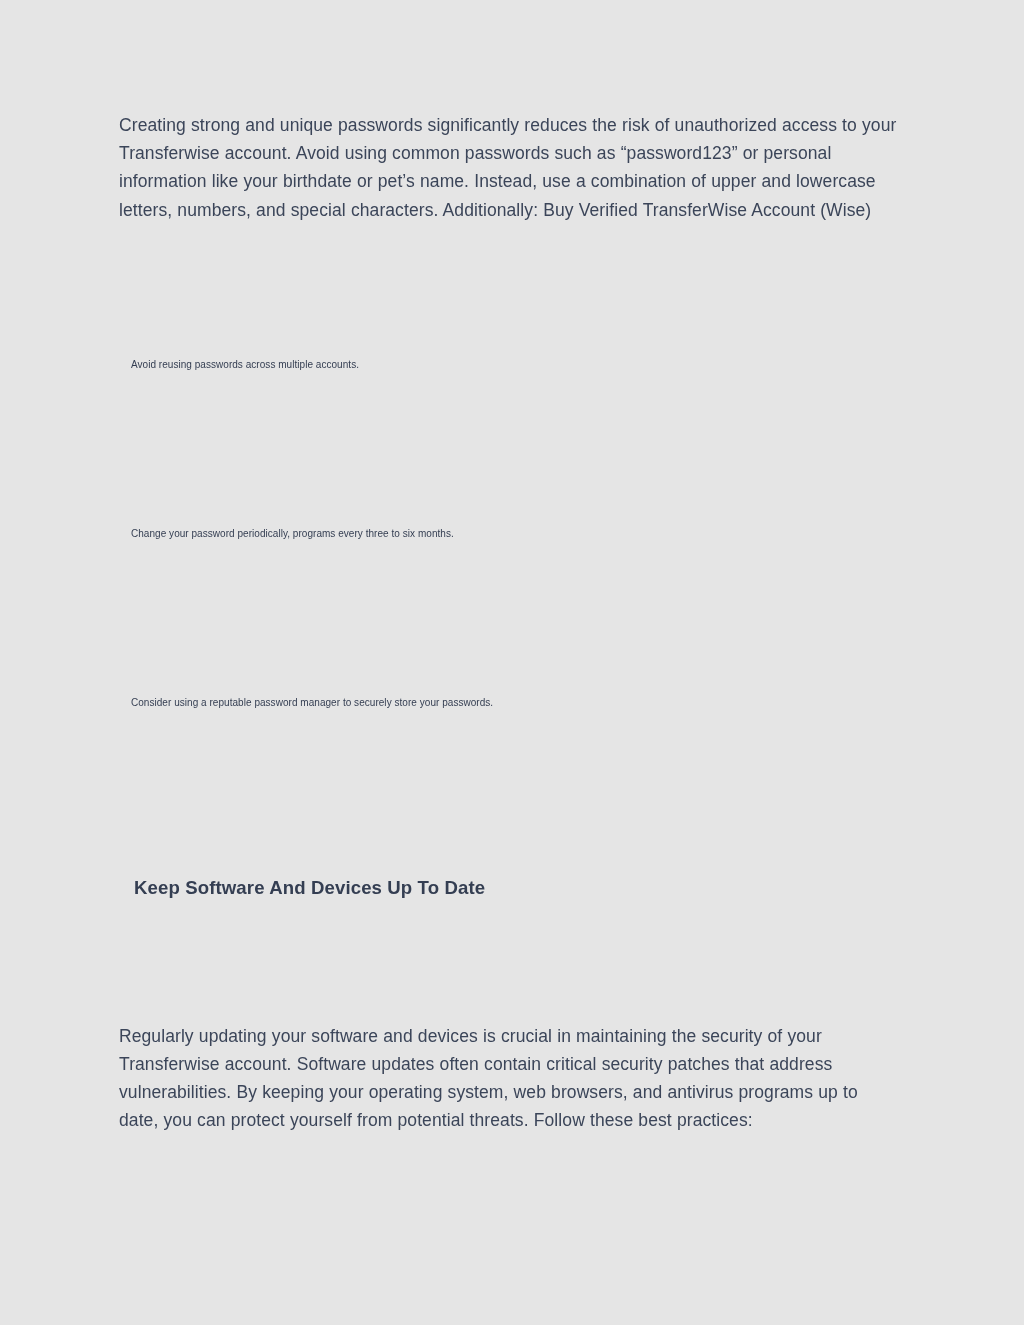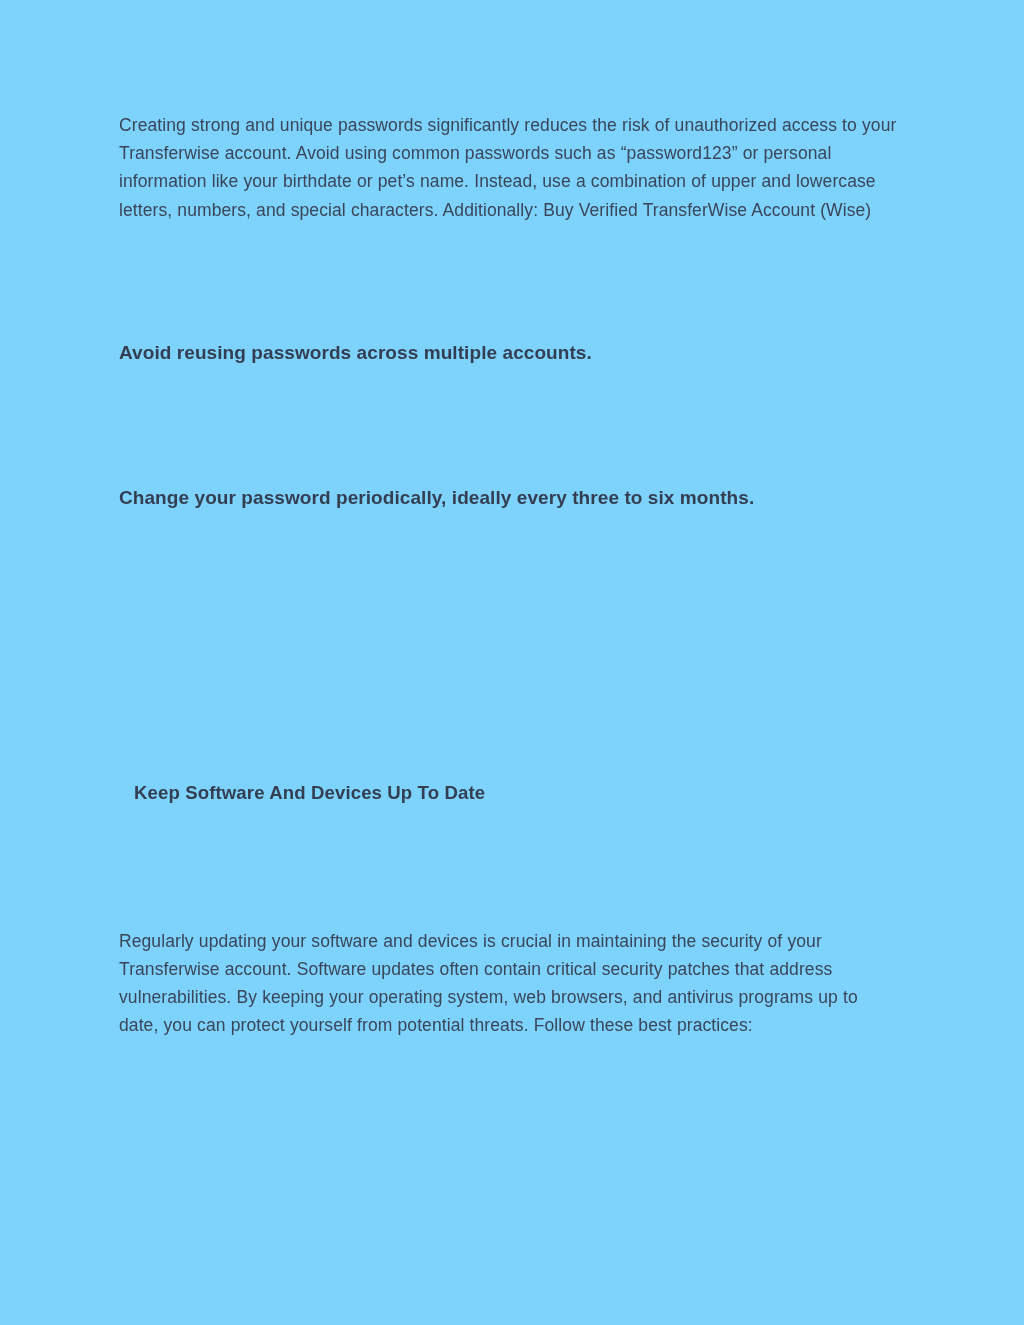--- a/index.html
+++ b/index.html
@@ -20,7 +20,7 @@
     position: relative;
     width: 1024px;
     height: 1325px;
-    background: #7dd3fc;
+    background: #e5e5e5;
     box-sizing: border-box;
   }
 

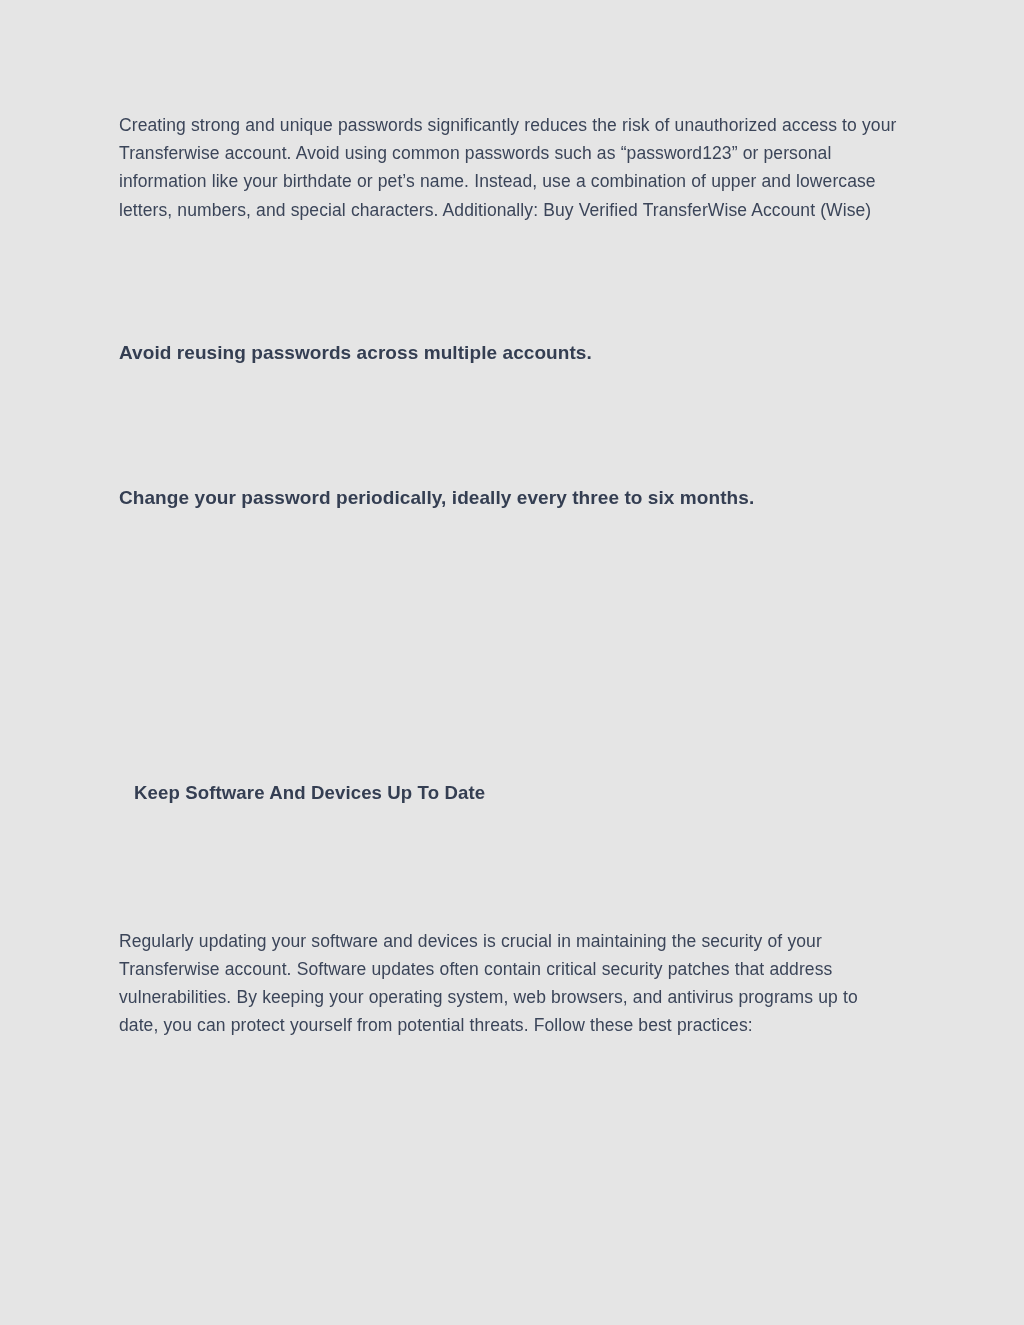--- a/index.html
+++ b/index.html
@@ -42,11 +42,11 @@
   }
 
   .list-item-heading {
-    font-size: 19px;
+    font-size: 10px;
     line-height: 23px;
-    font-weight: 700;
+    font-weight: 400;
     color: #343e52;
-    margin: 0;
+    margin: 12px;
     letter-spacing: 0.004em;
   }
 

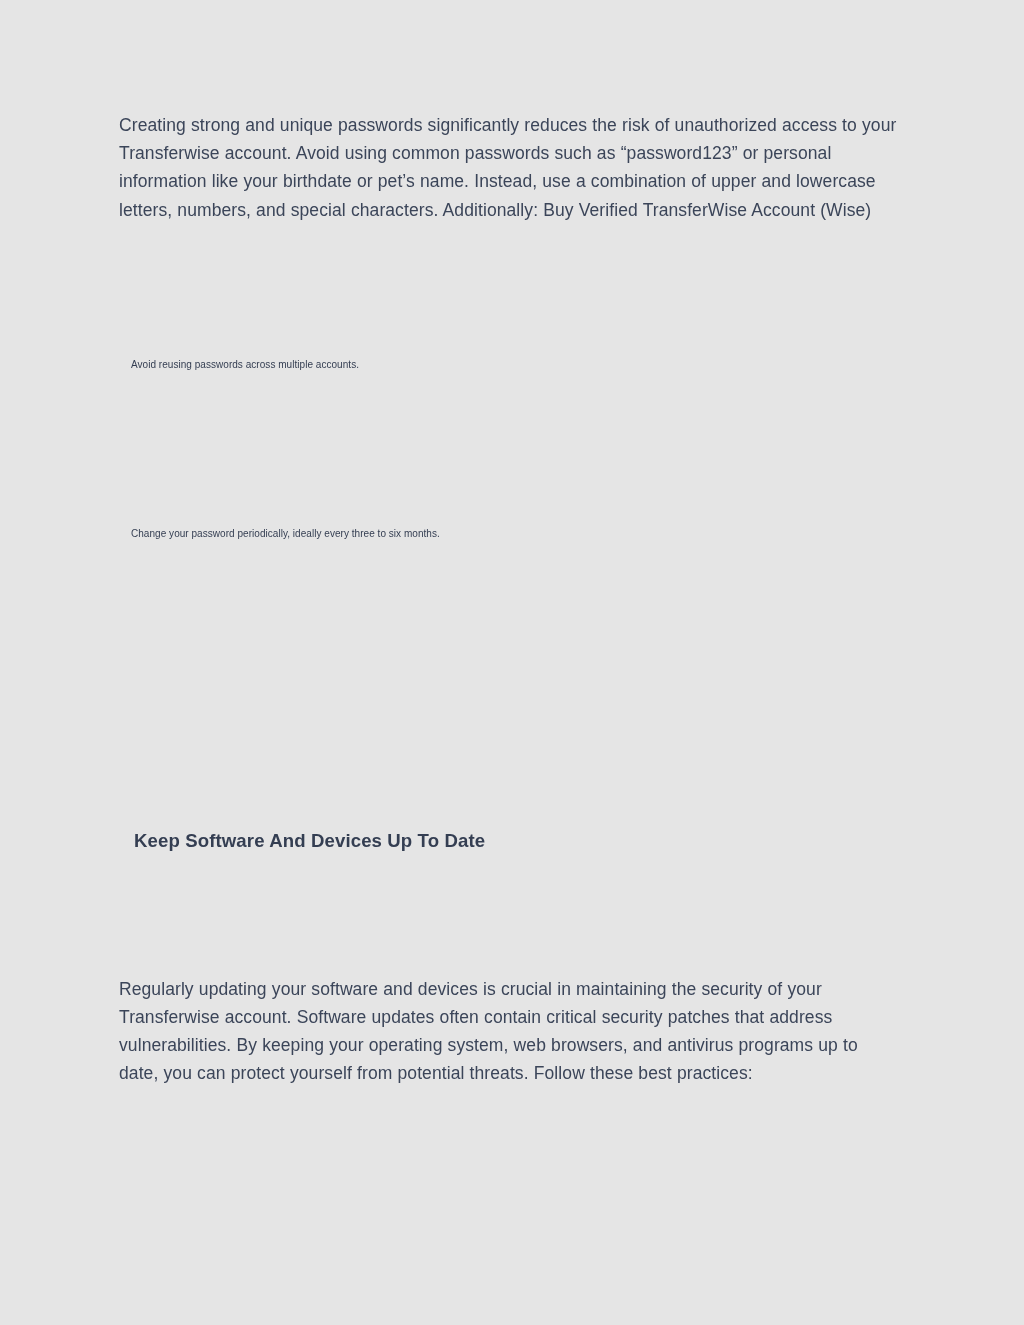--- a/index.html
+++ b/index.html
@@ -79,7 +79,7 @@
 
     <div class="gap-list-item"></div>
 
-    <p class="list-item-heading">Change your password periodically, ideally every three to six months.</p>
+    <p class="list-item-heading">Change your password periodically, programs every three to six months.</p>
 
     <div class="gap-list-item"></div>
 

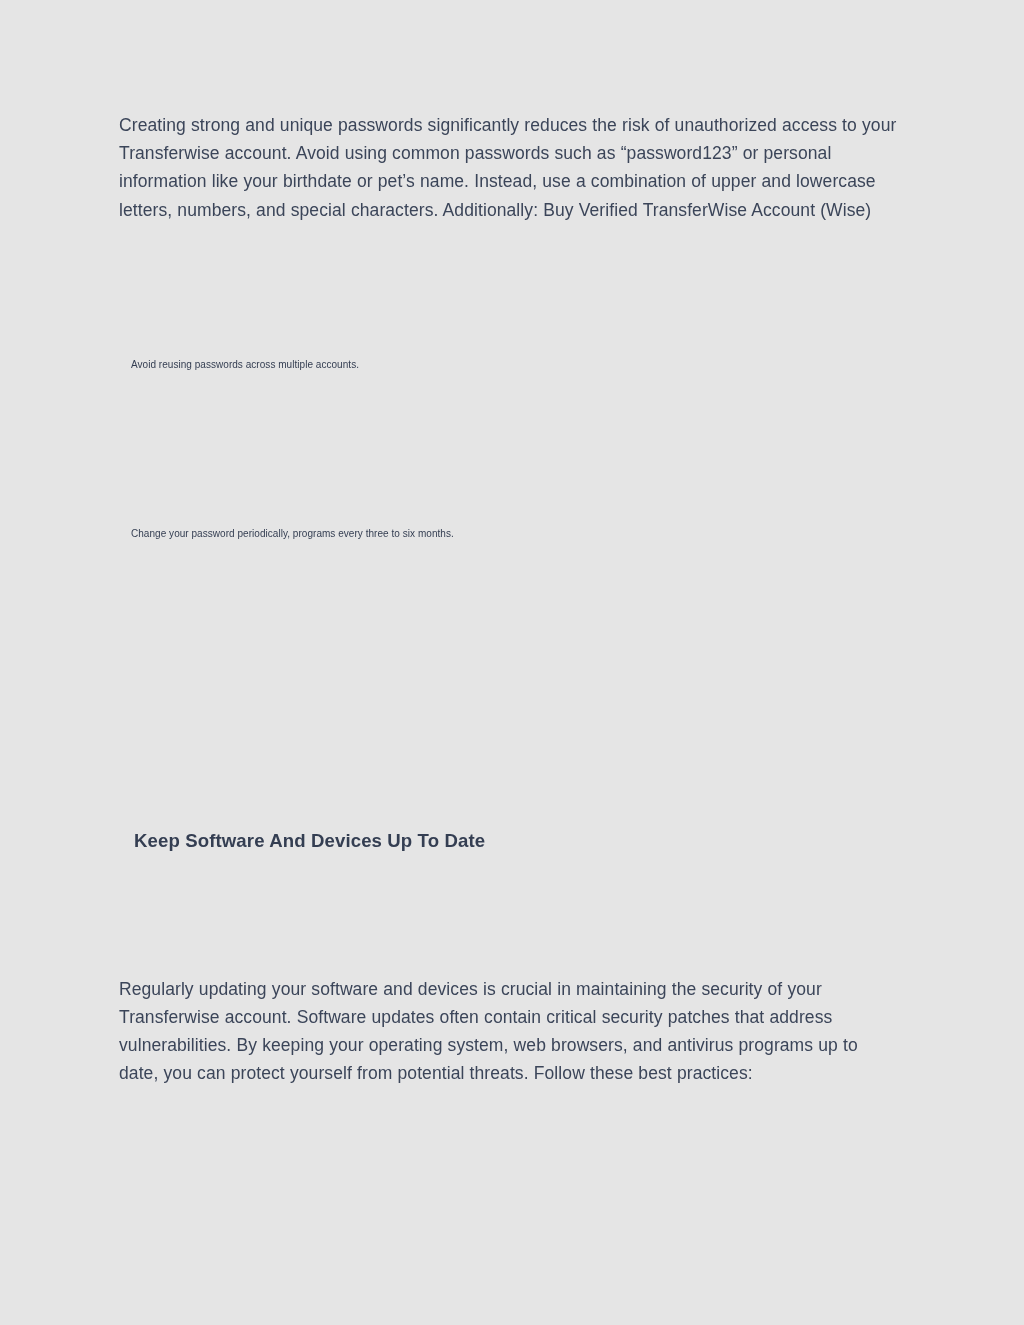--- a/index.html
+++ b/index.html
@@ -83,6 +83,7 @@
 
     <div class="gap-list-item"></div>
 
+    <p class="list-item-heading">Consider using a reputable password manager to securely store your passwords.</p>
 
     <div class="gap-list-to-head"></div>
 

